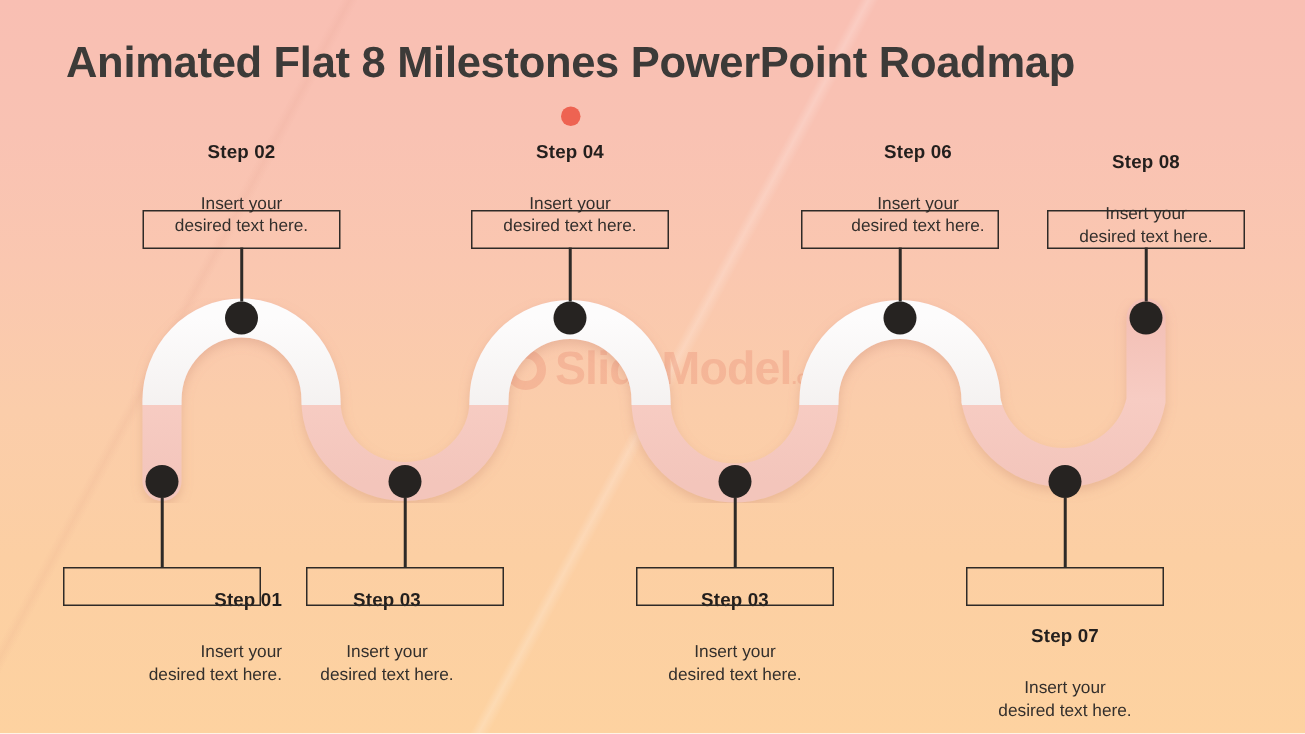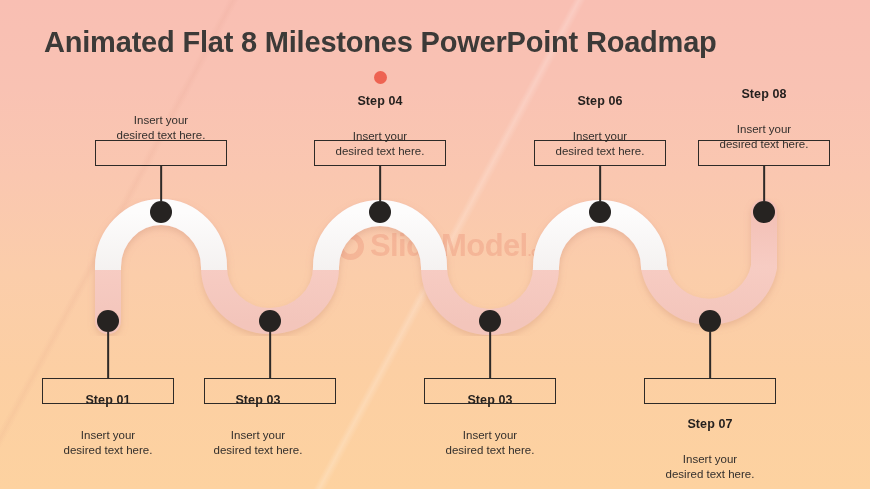--- a/index.html
+++ b/index.html
@@ -227,6 +227,7 @@
       <div class="accent-dot" style="left: 150px; top: 201px; width: 22px; height: 22px; background: rgb(38, 35, 33);"></div>
       <div class="connector" style="position: absolute; left: 161px; top: 165px; height: 36px;"></div>
       <div class="step top" style="left: 81px; top: 93px;">
+        <div class="step-title">Step 02</div>
         <div class="step-body">
           <div>Insert your</div>
           <div>desired text here.</div>

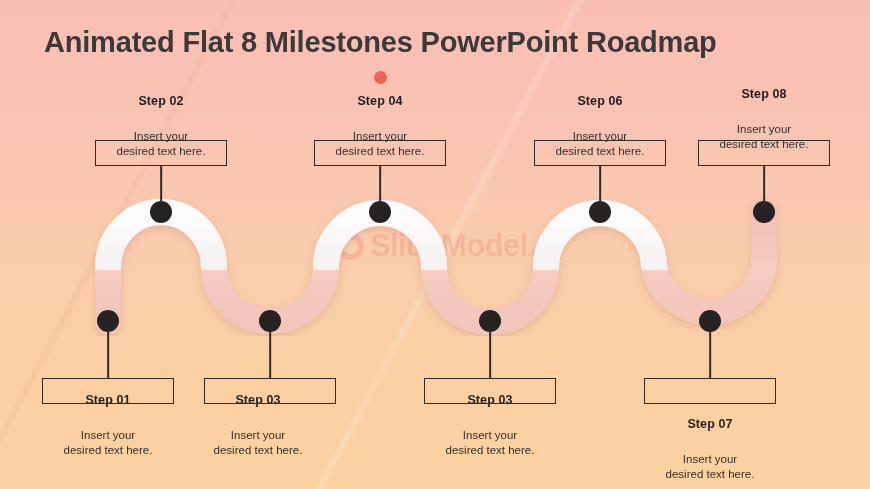--- a/index.html
+++ b/index.html
@@ -266,7 +266,7 @@
       <div class="bracket" style="position: absolute; left: 424px; top: 378px;"></div>
       <div class="accent-dot" style="left: 589px; top: 201px; width: 22px; height: 22px; background: rgb(38, 35, 33);"></div>
       <div class="connector" style="position: absolute; left: 600px; top: 165px; height: 36px;"></div>
-      <div class="step top" style="left: 520px; top: 93px;">
+      <div class="step top" style="left: 532px; top: 93px;">
         <div class="step-title">Step 06</div>
         <div class="step-body">
           <div>Insert your</div>

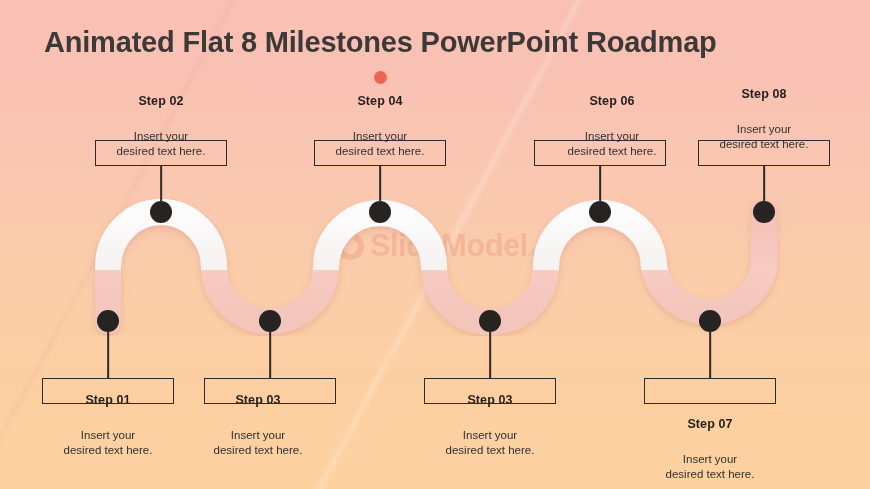--- a/index.html
+++ b/index.html
@@ -286,7 +286,7 @@
       <div class="bracket" style="position: absolute; left: 644px; top: 378px;"></div>
       <div class="accent-dot" style="left: 753px; top: 201px; width: 22px; height: 22px; background: rgb(38, 35, 33);"></div>
       <div class="connector" style="position: absolute; left: 764px; top: 165px; height: 36px;"></div>
-      <div class="step top" style="left: 684px; top: 86px; text-align: center;">
+      <div class="step top" style="left: 684px; top: 100px; text-align: center;">
         <div class="step-title">Step 08</div>
         <div class="step-body">
           <div>Insert your</div>

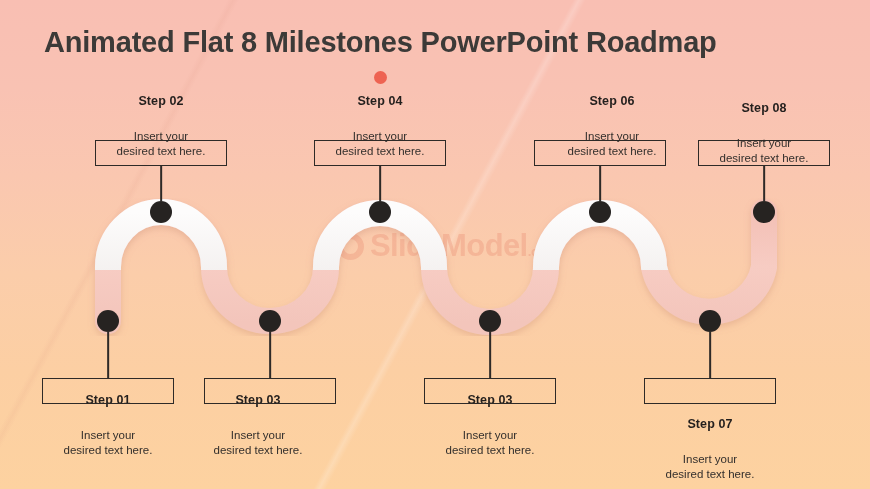--- a/index.html
+++ b/index.html
@@ -216,7 +216,7 @@
   <div id="steps-layer">
       <div class="accent-dot" style="left: 97px; top: 310px; width: 22px; height: 22px; background: rgb(38, 35, 33);"></div>
       <div class="connector" style="position: absolute; left: 108px; top: 332px; height: 46px;"></div>
-      <div class="step bottom" style="left: 28px; top: 392px;">
+      <div class="step bottom" style="left: 28px; top: 392px; text-align: right;">
         <div class="step-title">Step 01</div>
         <div class="step-body">
           <div>Insert your</div>

